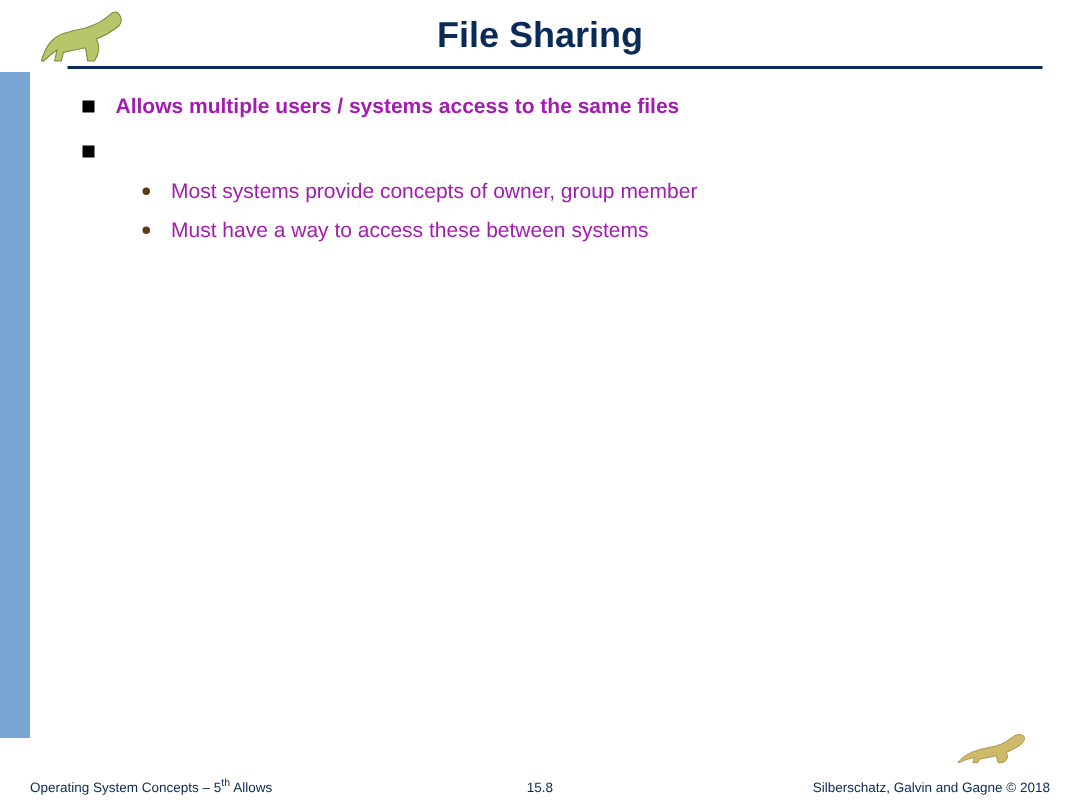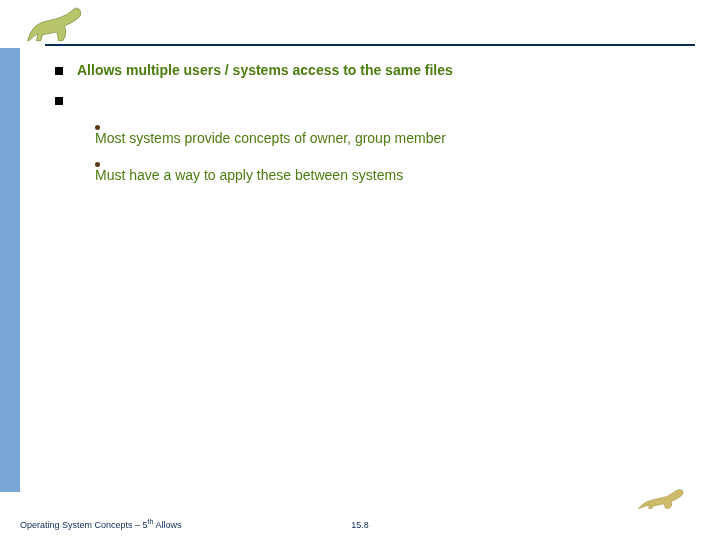--- a/index.html
+++ b/index.html
@@ -129,6 +129,7 @@
   <svg class="logo-top" viewBox="0 0 100 60">
     <path class="dino-body" d="M10 50 Q15 30 30 25 Q40 22 50 20 Q65 15 72 8 Q78 2 82 10 Q84 16 78 20 Q70 26 60 30 Q65 40 58 50 L52 50 L50 38 Q40 40 30 42 L28 50 L22 50 L24 40 Q18 44 12 50 Z"></path>
   </svg>
+  <div class="header-title">File Sharing</div>
   <div class="header-rule"></div>
 </div>
 

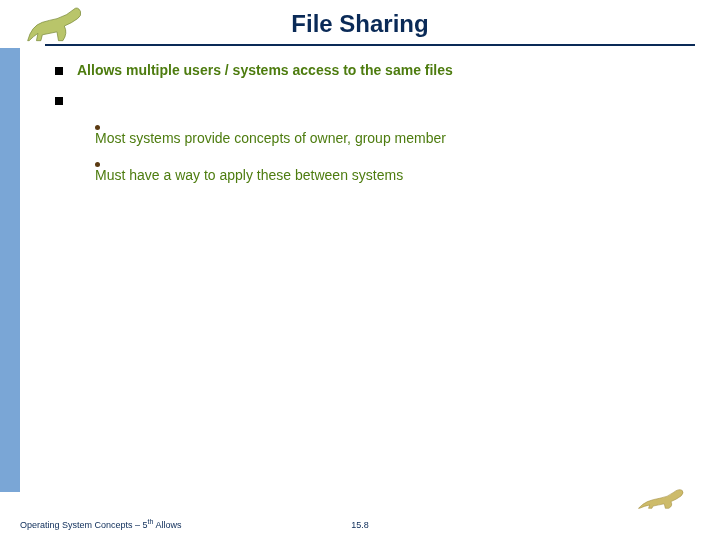--- a/index.html
+++ b/index.html
@@ -54,7 +54,7 @@
     top: 62px;
     right: 30px;
     font-size: 14px;
-    color: #4d7c0f;
+    color: #a21caf;
   }
   .bullet-row {
     display: flex;

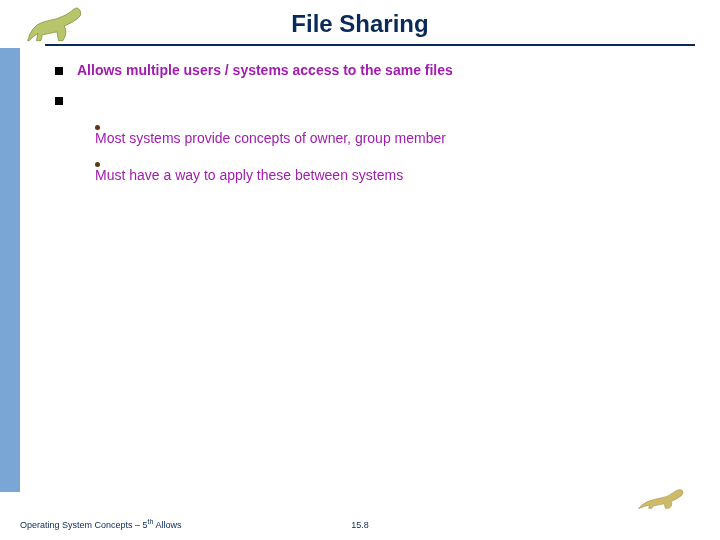--- a/index.html
+++ b/index.html
@@ -76,7 +76,6 @@
     margin-left: 40px;
     margin-bottom: 10px;
     font-weight: normal;
-    flex-direction: column;
   }
   .dot-bullet {
     width: 5px;

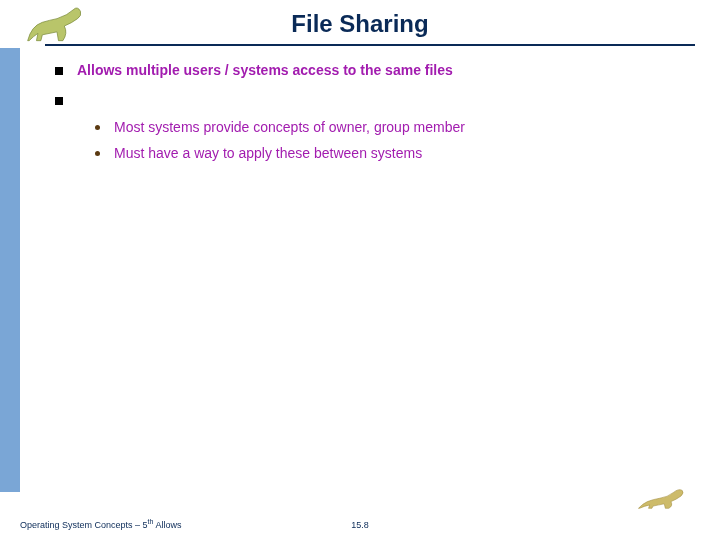--- a/index.html
+++ b/index.html
@@ -146,7 +146,7 @@
   </div>
   <div class="sub-row">
     <div class="dot-bullet"></div>
-    <div>Must have a way to apply these between systems</div>
+    <div>Must have a way to access these between systems</div>
   </div>
 </div>
 

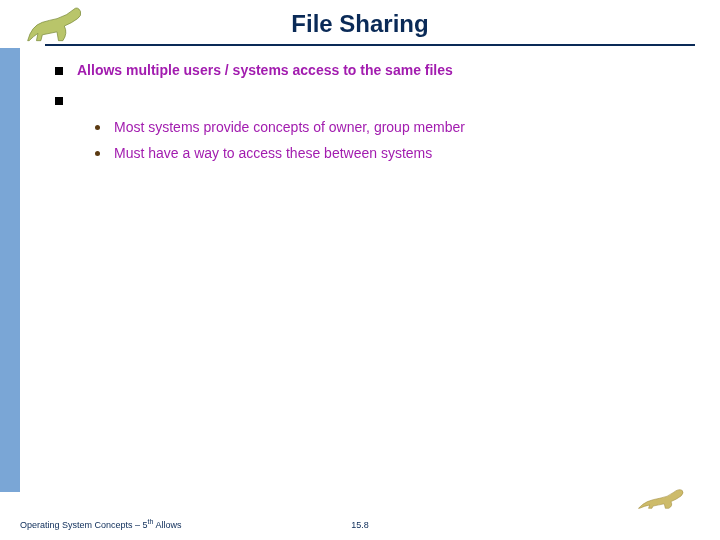--- a/index.html
+++ b/index.html
@@ -159,6 +159,7 @@
     <span>Operating System Concepts – 5</span><sup>th</sup><span> Allows</span>
   </div>
   <div class="center">15.8</div>
+  <div class="right">Silberschatz, Galvin and Gagne © 2018</div>
 </div>
 
 </body></html>

